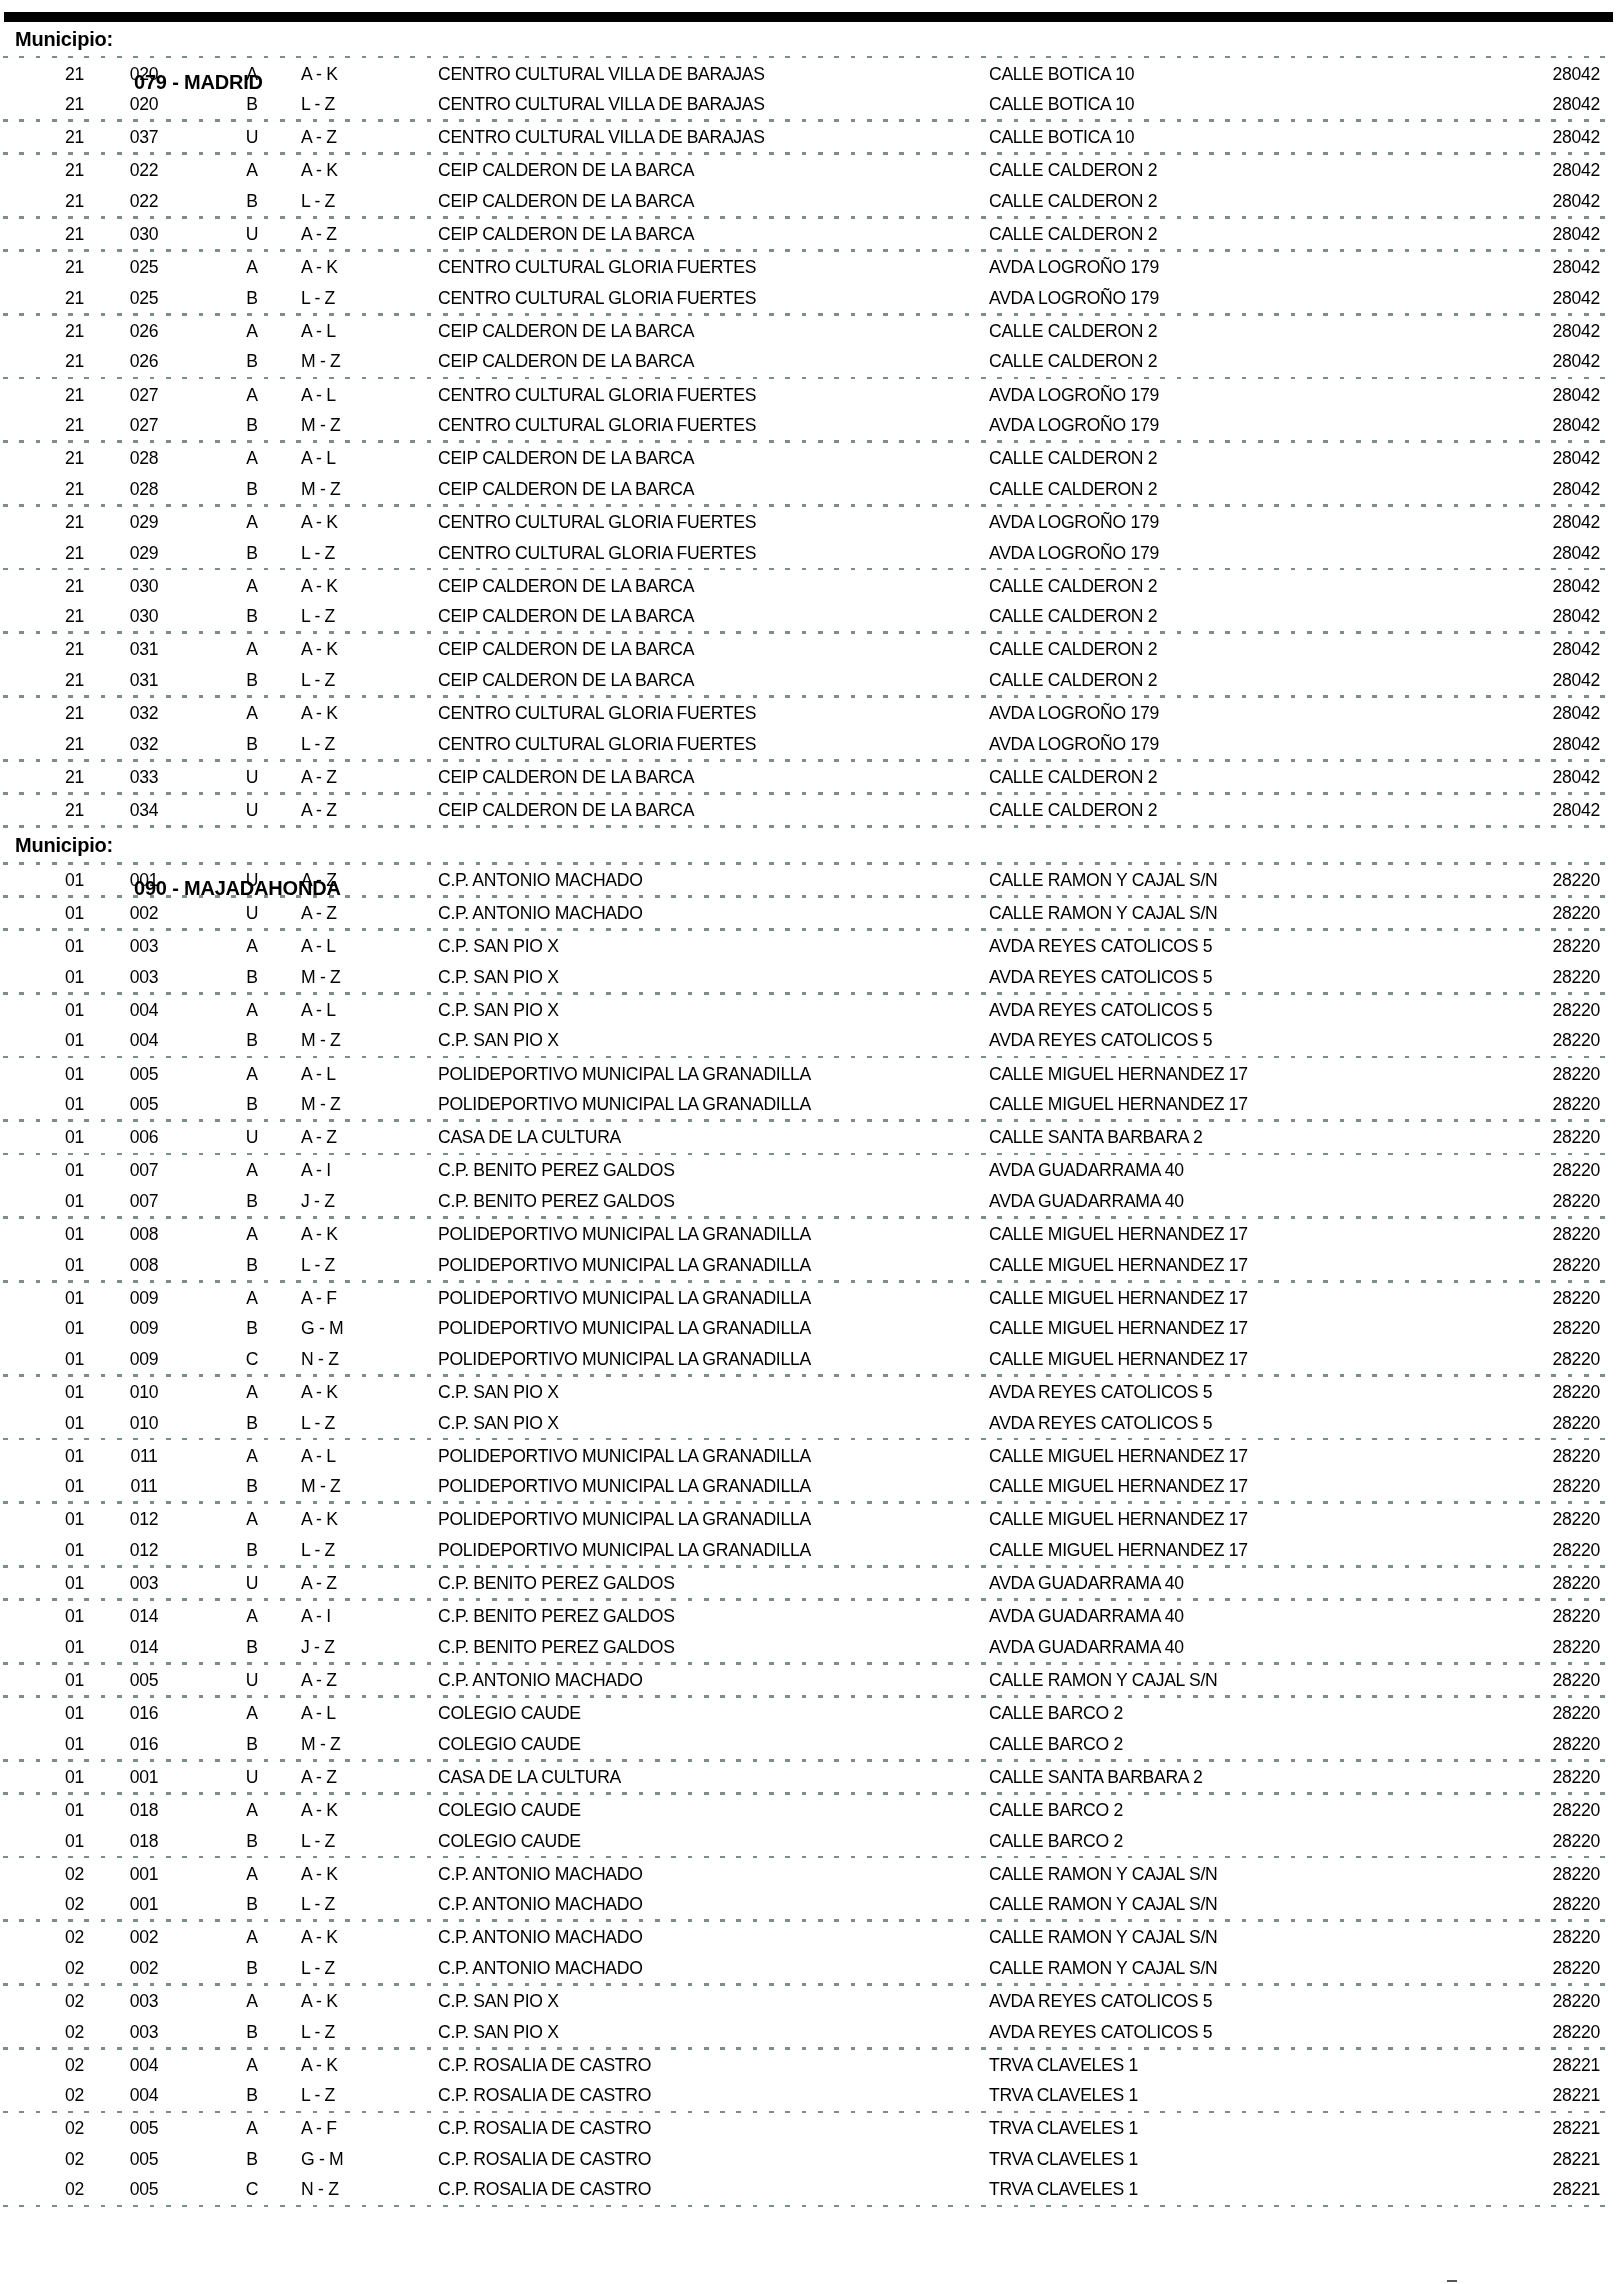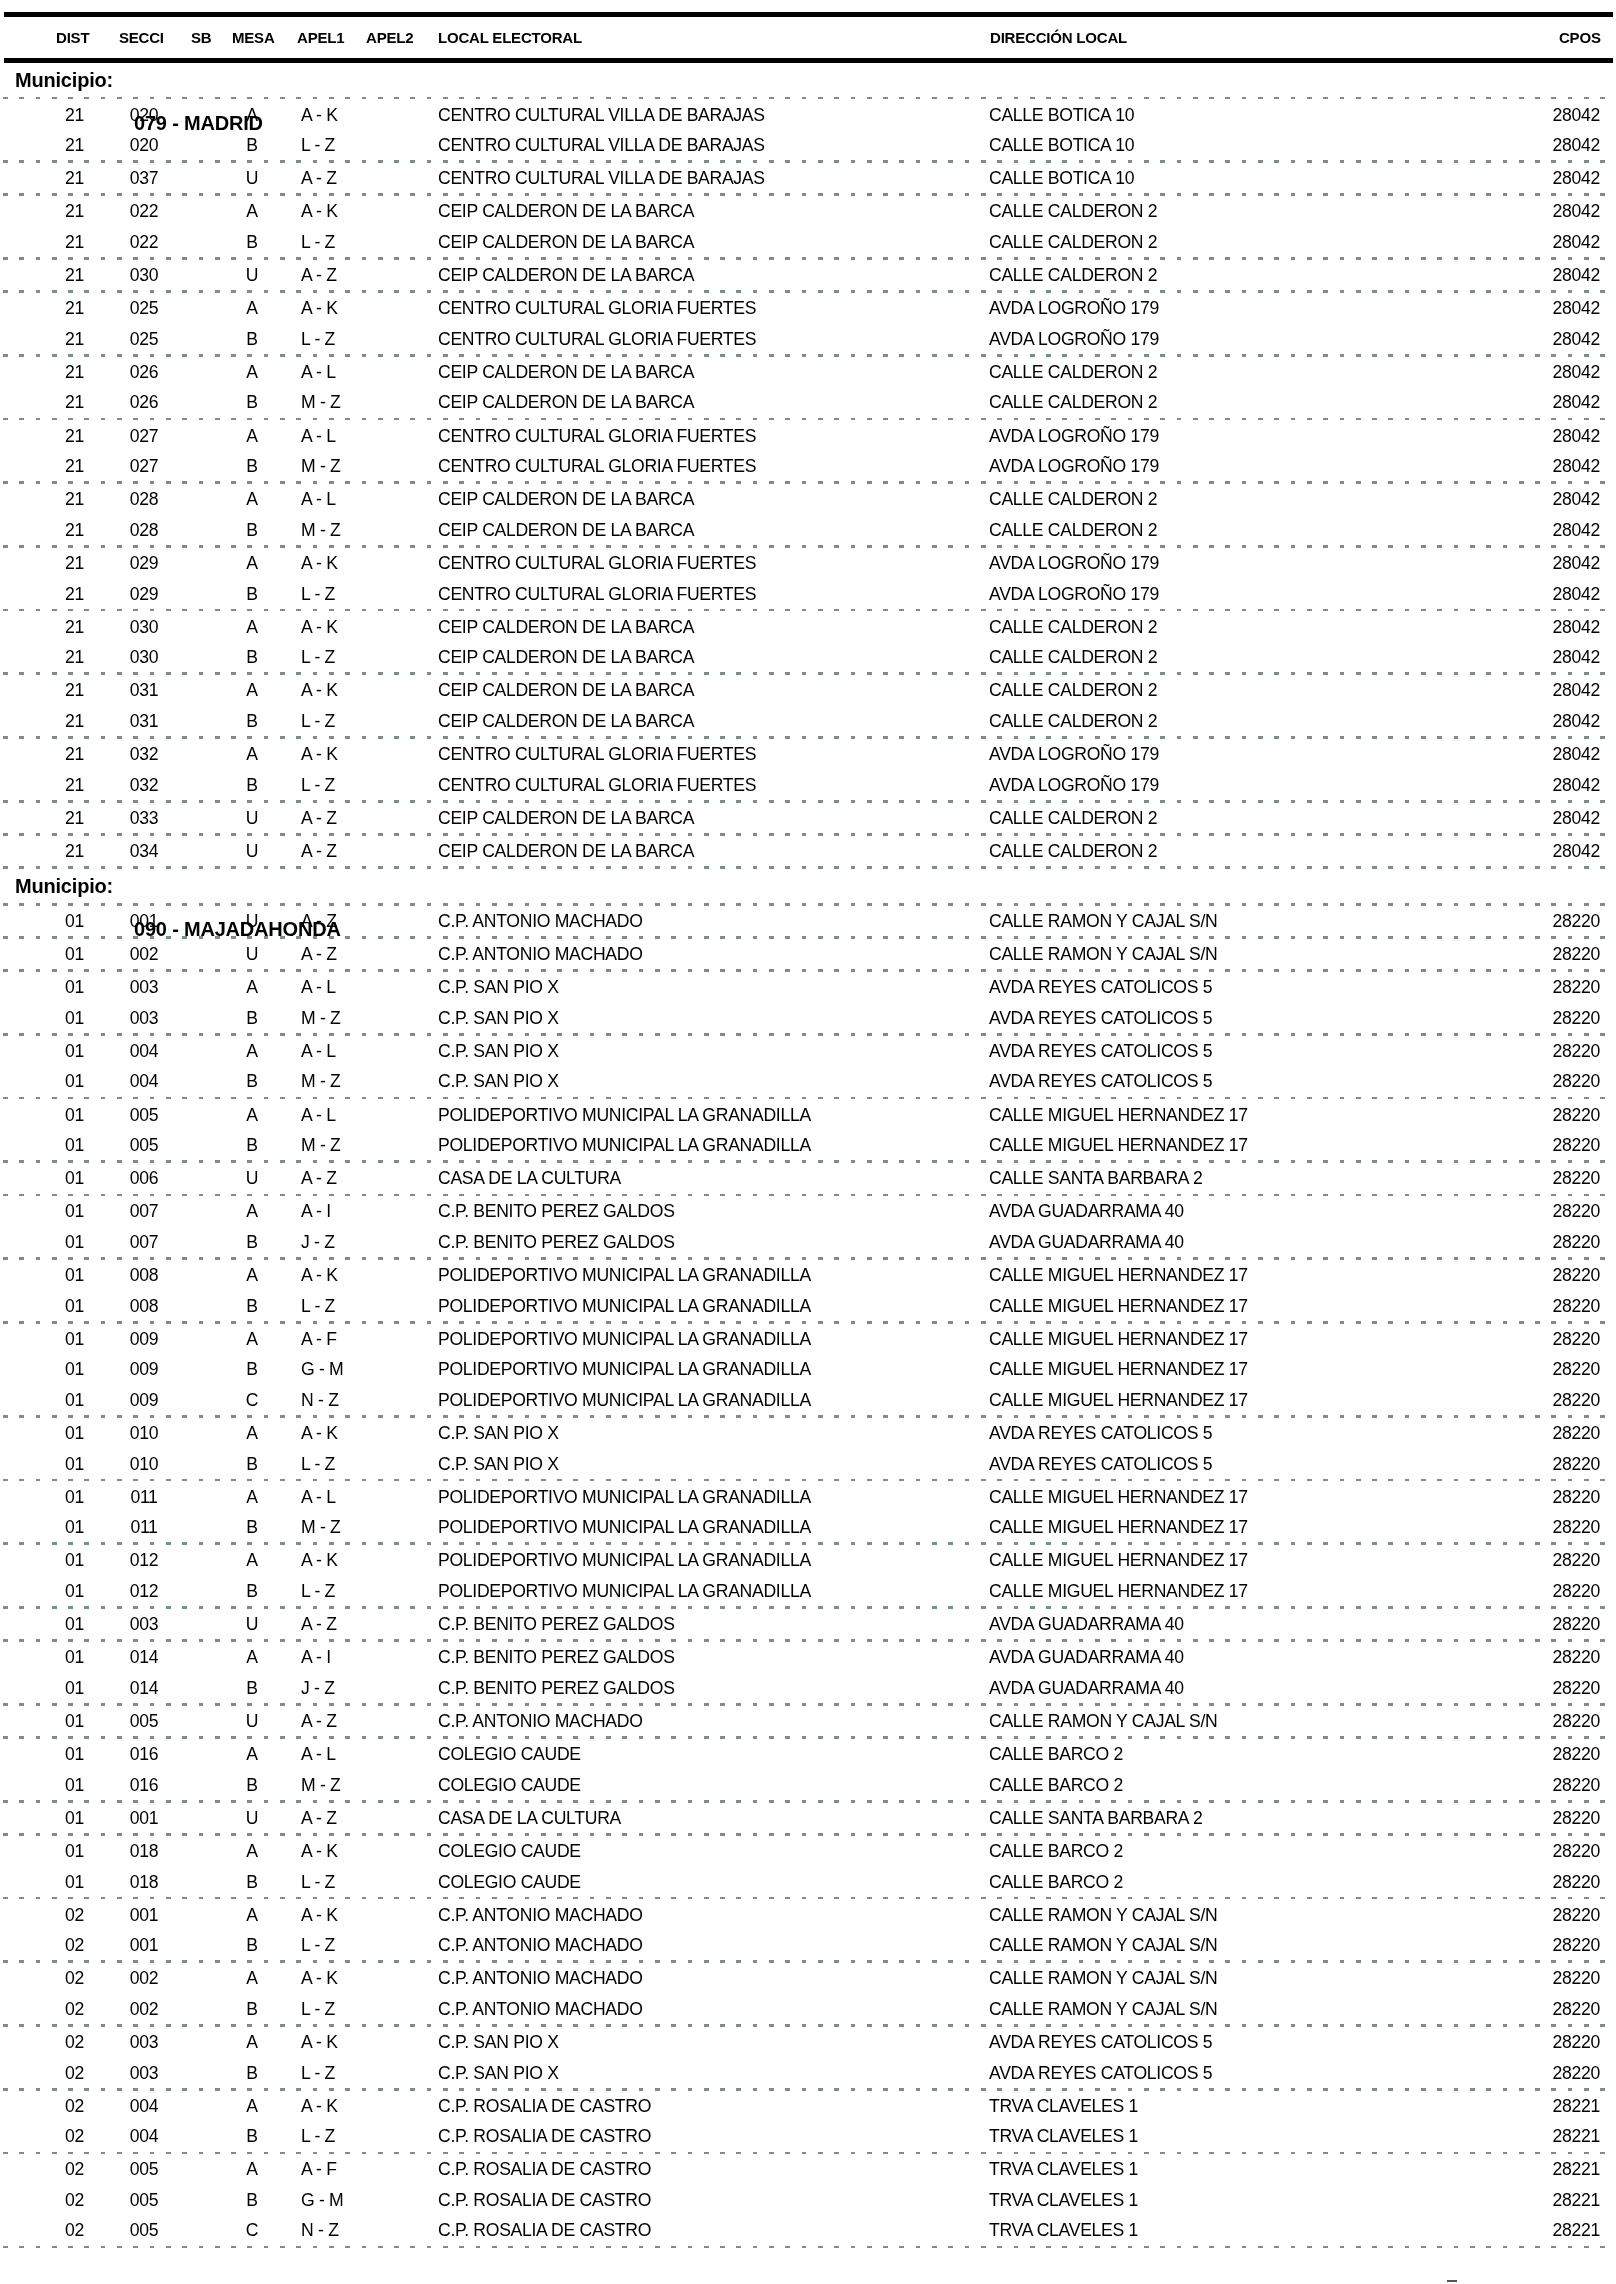--- a/index.html
+++ b/index.html
@@ -53,17 +53,6 @@
 <div class="page">
   <div class="rule top"></div>
 
-  <div class="header-row">
-    <span class="hlabel" style="left:56px">DIST</span>
-    <span class="hlabel" style="left:119px">SECCI</span>
-    <span class="hlabel" style="left:191px">SB</span>
-    <span class="hlabel" style="left:232px">MESA</span>
-    <span class="hlabel" style="left:297px">APEL1</span>
-    <span class="hlabel" style="left:366px">APEL2</span>
-    <span class="hlabel" style="left:438px">LOCAL ELECTORAL</span>
-    <span class="hlabel" style="left:990px">DIRECCIÓN LOCAL</span>
-    <span class="hlabel right" style="right:16.3px">CPOS</span>
-  </div>
 
   <div class="rule"></div>
 

